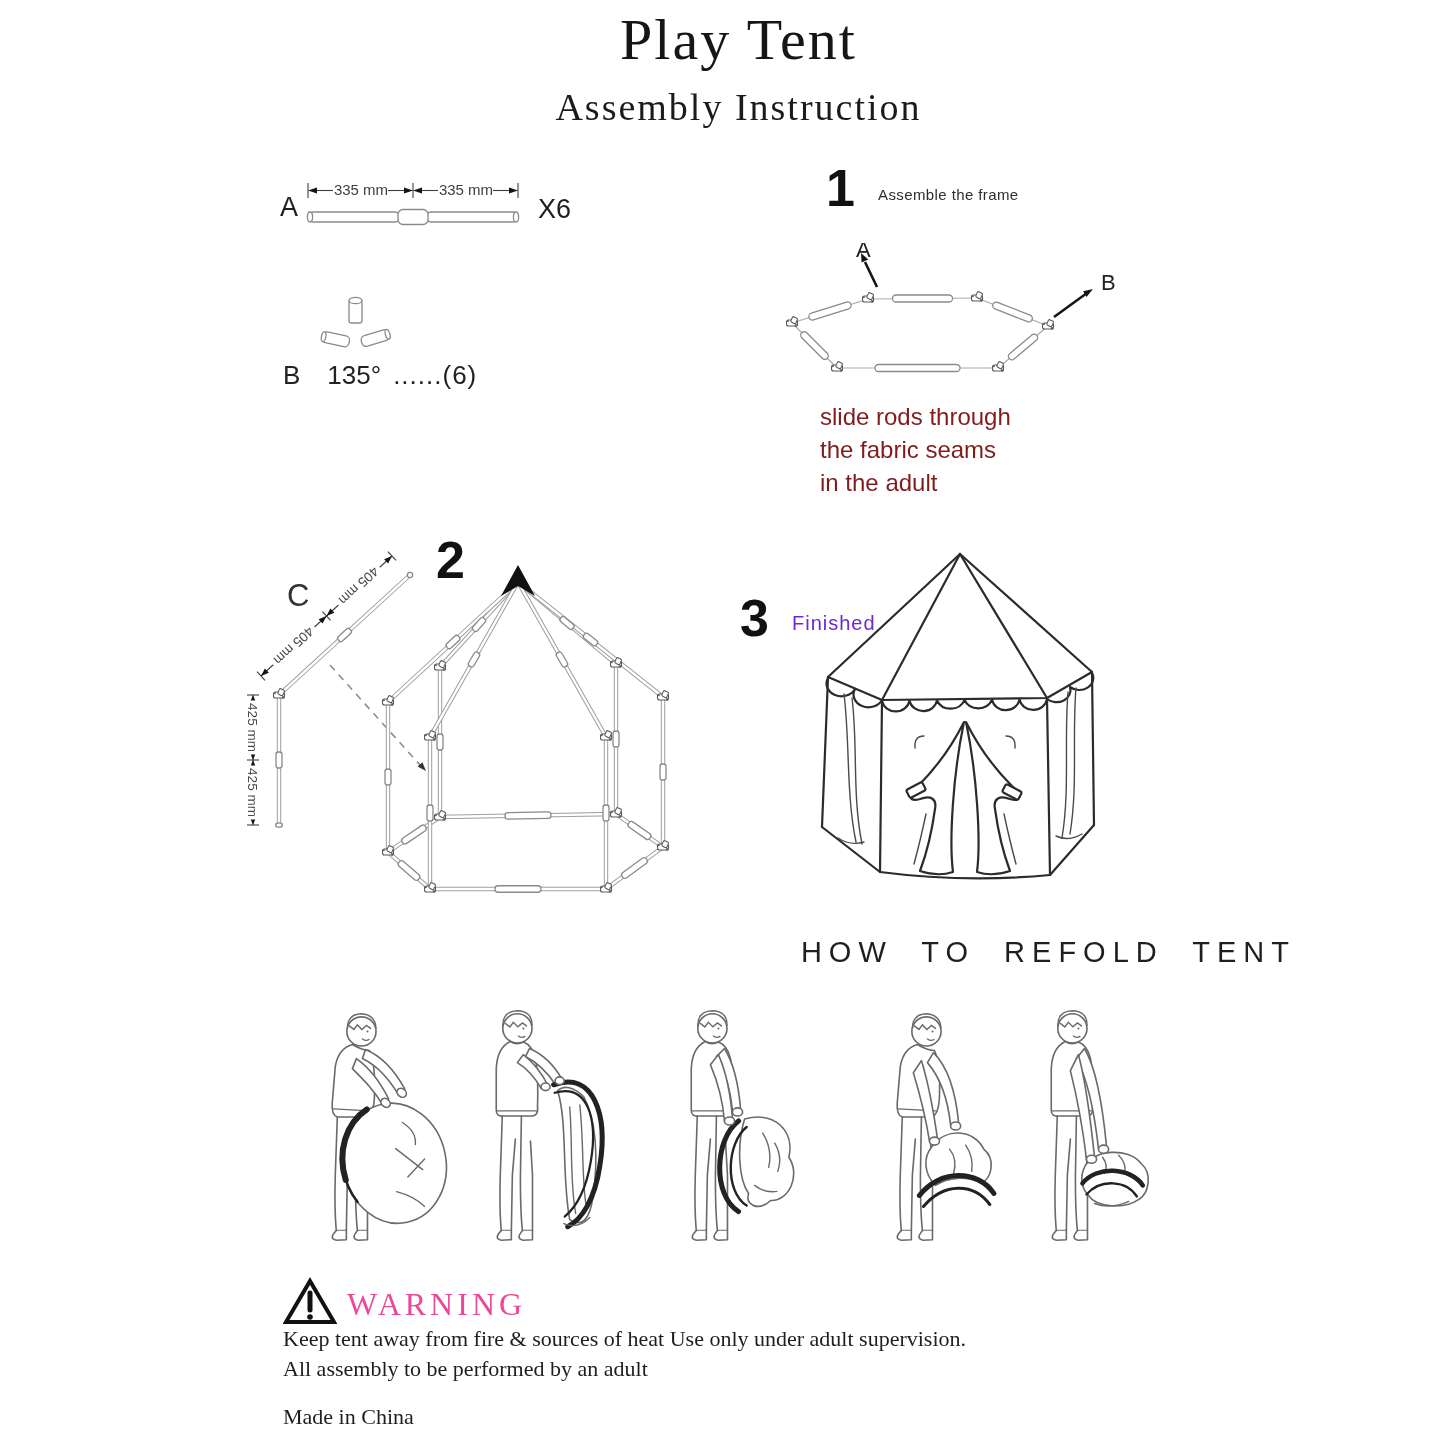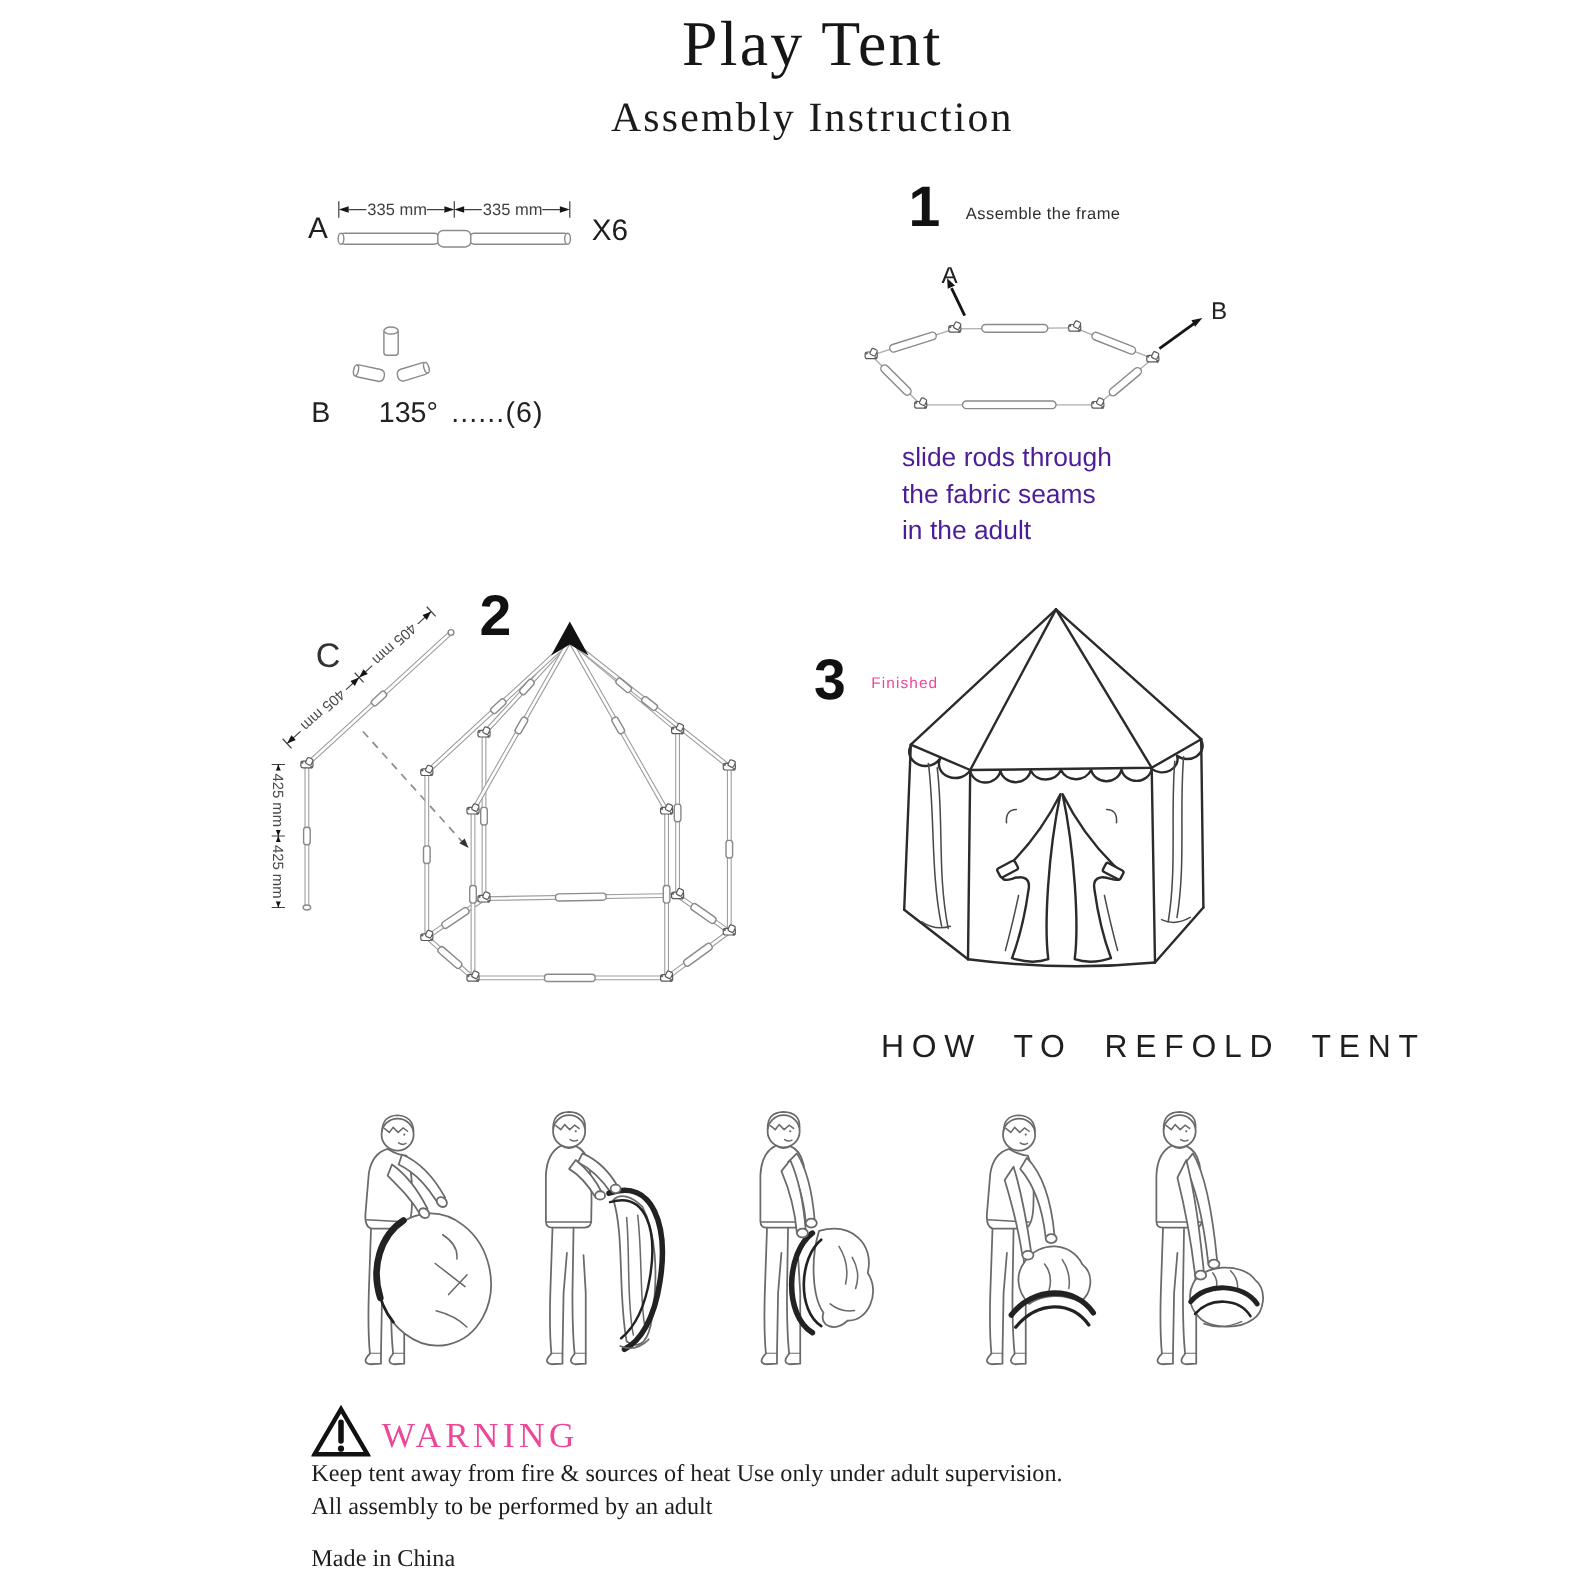--- a/index.html
+++ b/index.html
@@ -16,7 +16,7 @@
   .part-label{font-size:27px;color:#1f1f1f}
   .part-c-label{font-size:31px;color:#333}
   .partb-row{display:flex;align-items:baseline;font-size:26px;color:#222}
-  .partb-row .sp1{margin-left:44px}
+  .partb-row .sp1{margin-left:27px}
   .partb-row .sp2{margin-left:12px;letter-spacing:1px}
   .refold-heading-wrap{left:0;top:936px;width:1296px;text-align:right}
   .refold-heading{font-size:29px;font-weight:500;letter-spacing:7px;word-spacing:14px;color:#1f1f1f}

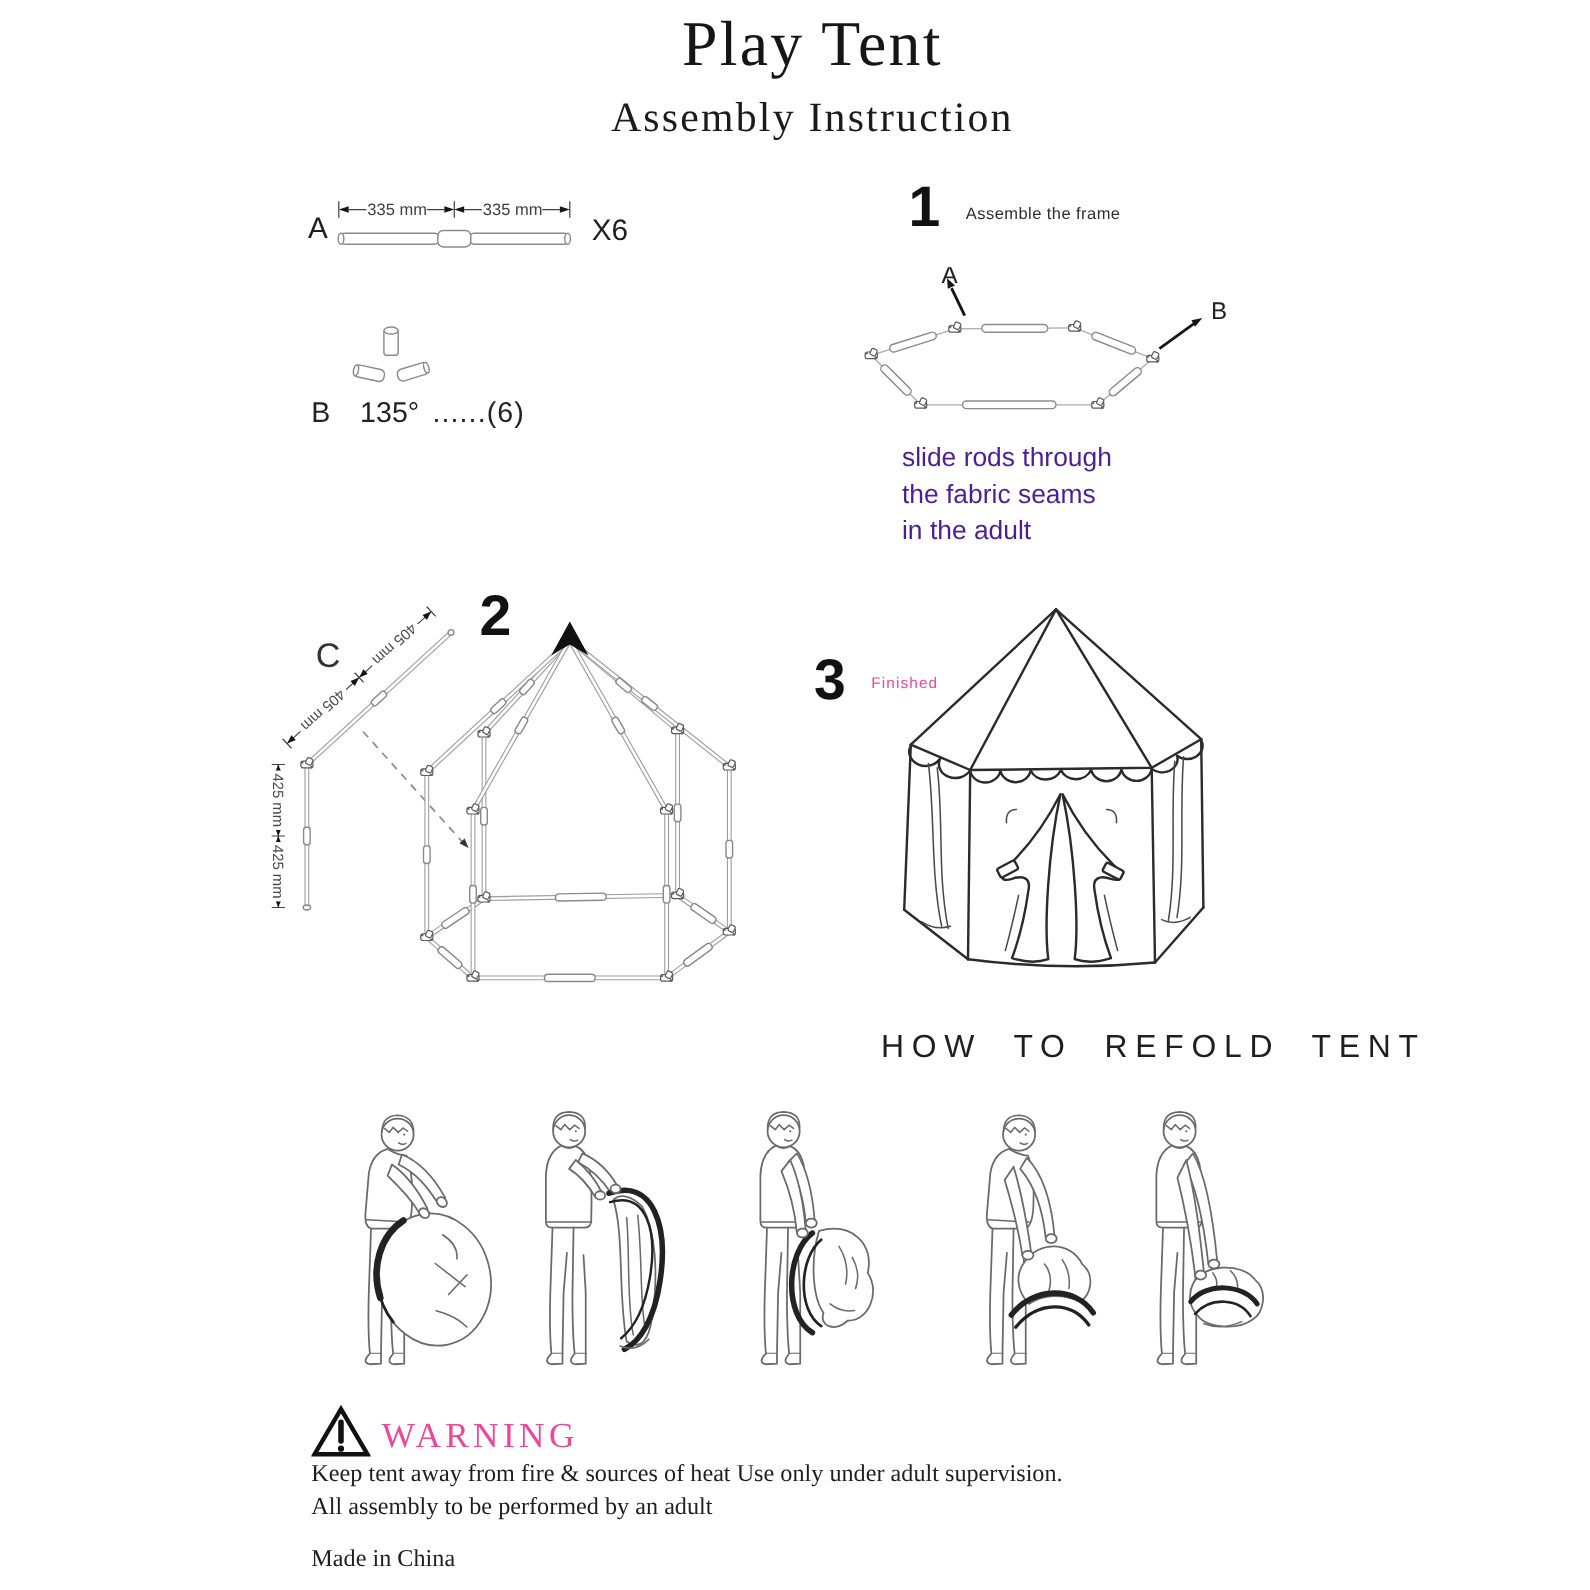--- a/index.html
+++ b/index.html
@@ -12,7 +12,7 @@
   .step-num{font-size:52px;font-weight:800;line-height:1;color:#111}
   .step-title{font-size:15px;color:#2e2e2e;letter-spacing:.4px}
   .finished-label{font-size:14px;color:#ec4899;letter-spacing:1px}
-  .caption{font-size:24px;line-height:33px;color:#4c1d95}
+  .caption{font-size:24px;line-height:33px;color:#7f1d1d}
   .part-label{font-size:27px;color:#1f1f1f}
   .part-c-label{font-size:31px;color:#333}
   .partb-row{display:flex;align-items:baseline;font-size:26px;color:#222}

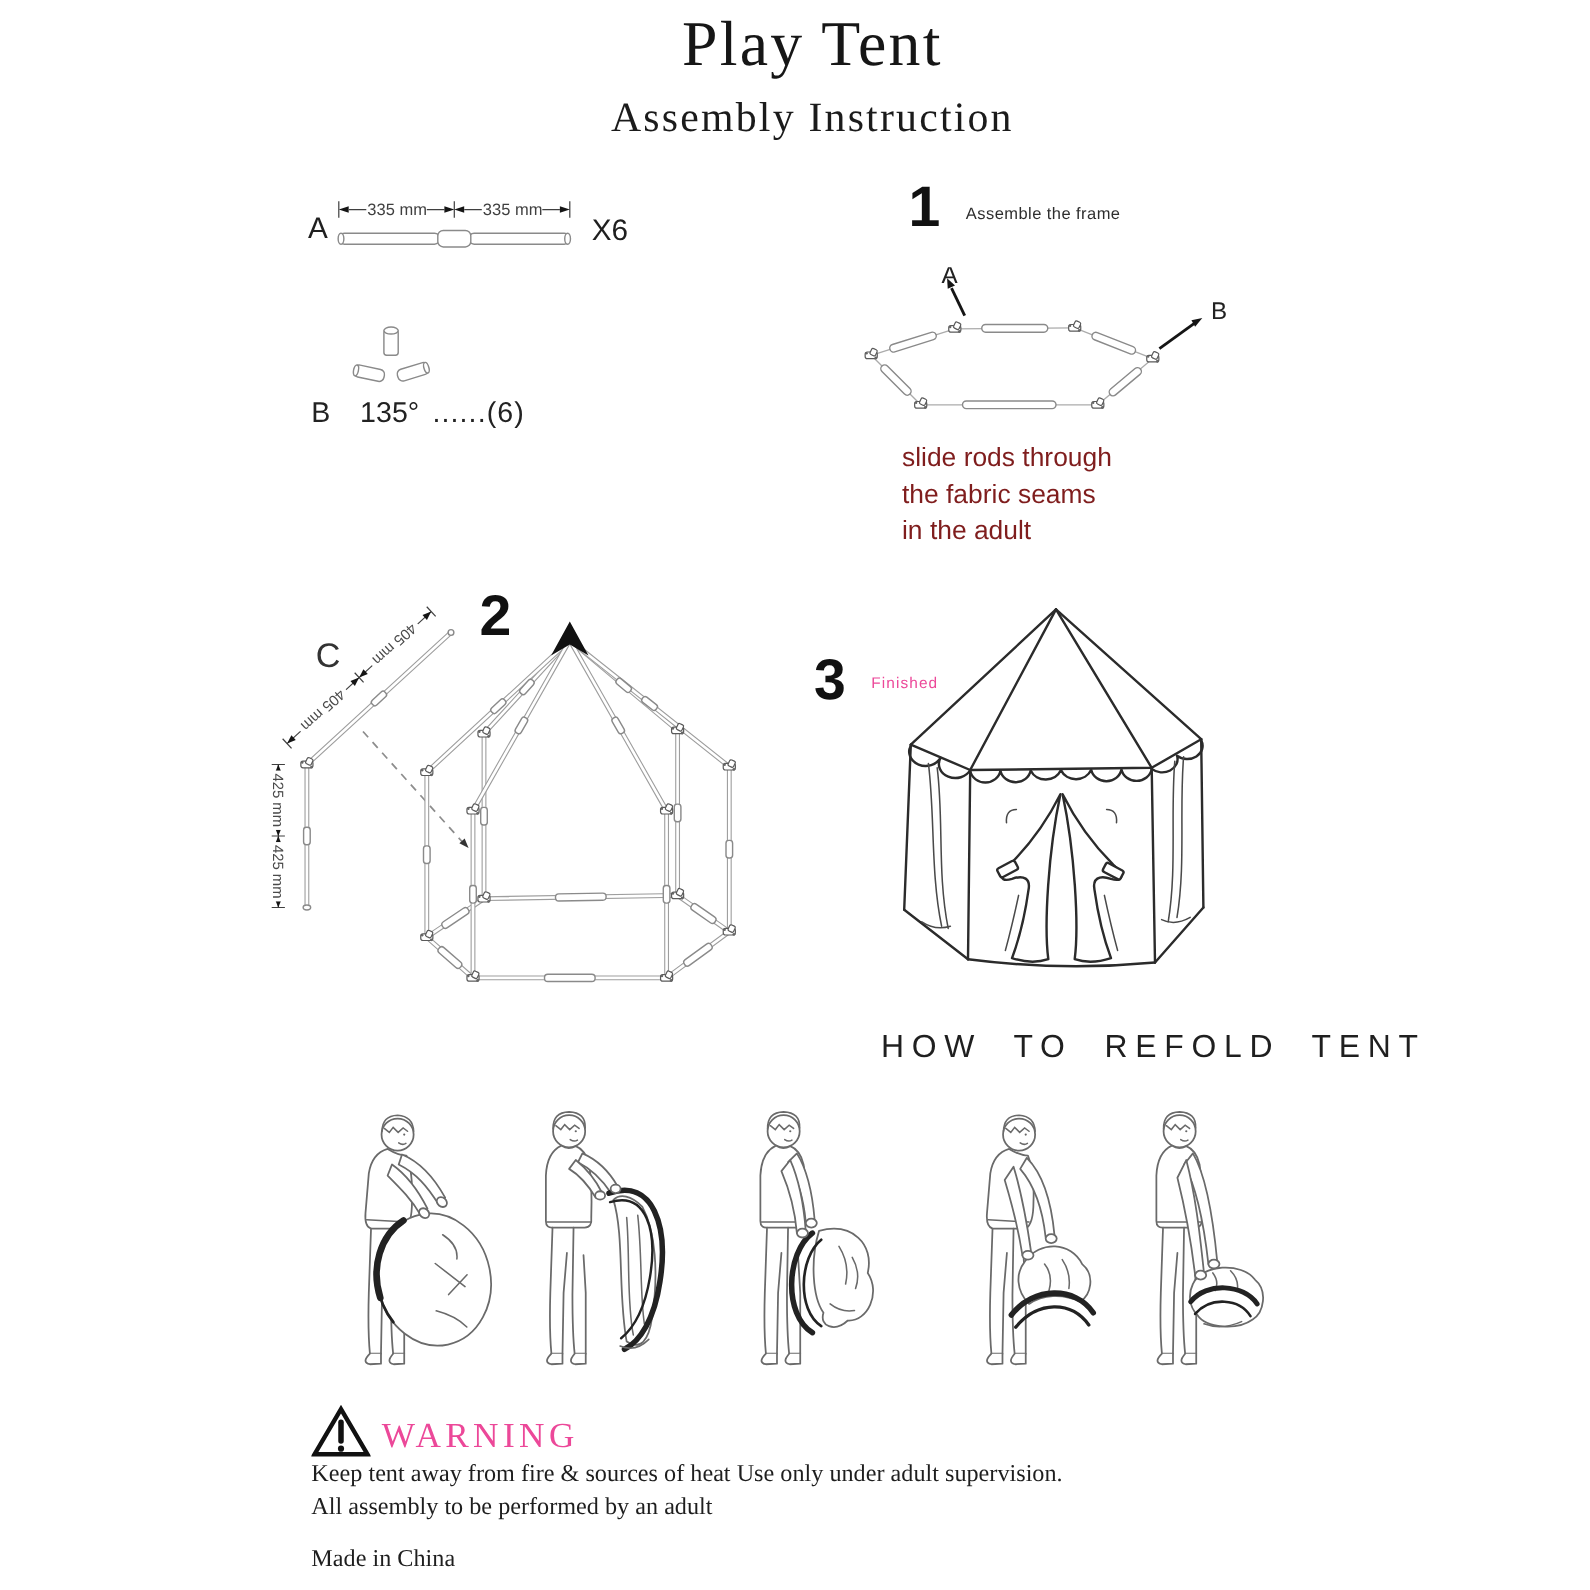--- a/index.html
+++ b/index.html
@@ -11,7 +11,7 @@
   .subtitle{font-family:"Liberation Serif",serif;font-size:38px;font-weight:400;letter-spacing:2px;margin:12px 0 0 0;color:#1b1b1b}
   .step-num{font-size:52px;font-weight:800;line-height:1;color:#111}
   .step-title{font-size:15px;color:#2e2e2e;letter-spacing:.4px}
-  .finished-label{font-size:14px;color:#ec4899;letter-spacing:1px}
+  .finished-label{font-size:20px;color:#6d28d9;letter-spacing:1px}
   .caption{font-size:24px;line-height:33px;color:#7f1d1d}
   .part-label{font-size:27px;color:#1f1f1f}
   .part-c-label{font-size:31px;color:#333}

